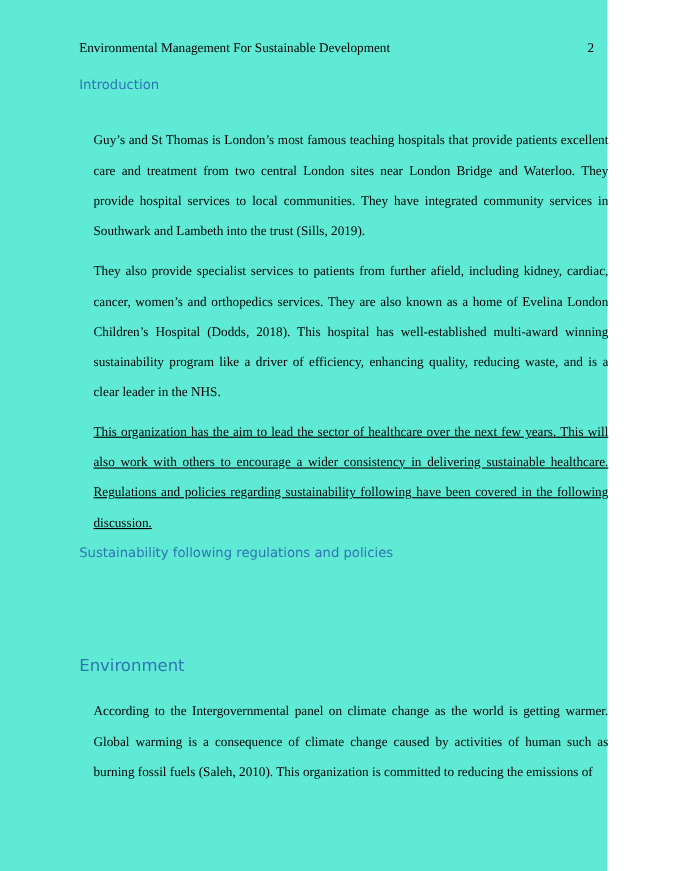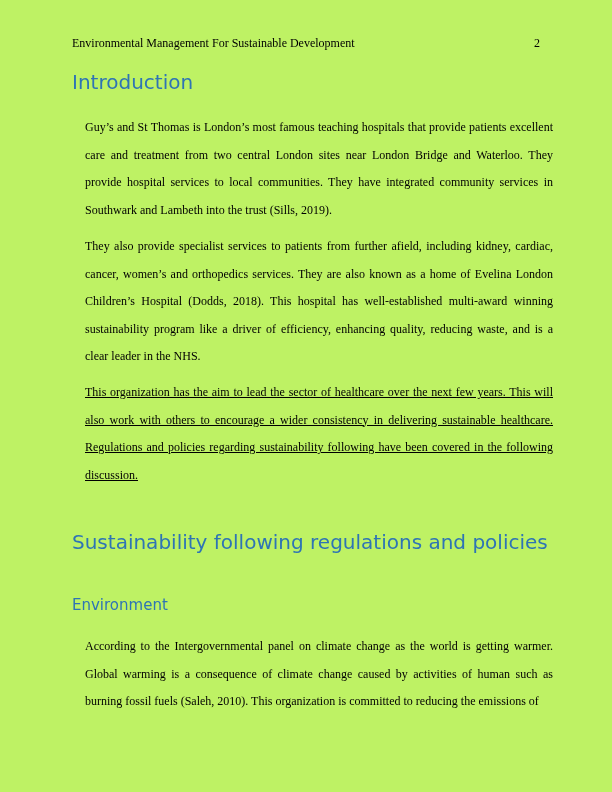--- a/index.html
+++ b/index.html
@@ -4,7 +4,7 @@
 <style>
   html, body { margin: 0; padding: 0; background: #ffffff; }
   body { width: 612px; height: 792px; position: relative; overflow: hidden; }
-  .page { position: absolute; left: 0; top: 0; width: 612px; height: 792px; background: #bef264; }
+  .page { position: absolute; left: 0; top: 0; width: 552px; height: 792px; background: #5eead4; }
   .header { position: absolute; left: 72px; top: 36px; width: 468px; height: 16px;
     font-family: "Liberation Serif", serif; font-size: 12px; color: #000; }
   .header .title { position: absolute; left: 0; top: 0; }

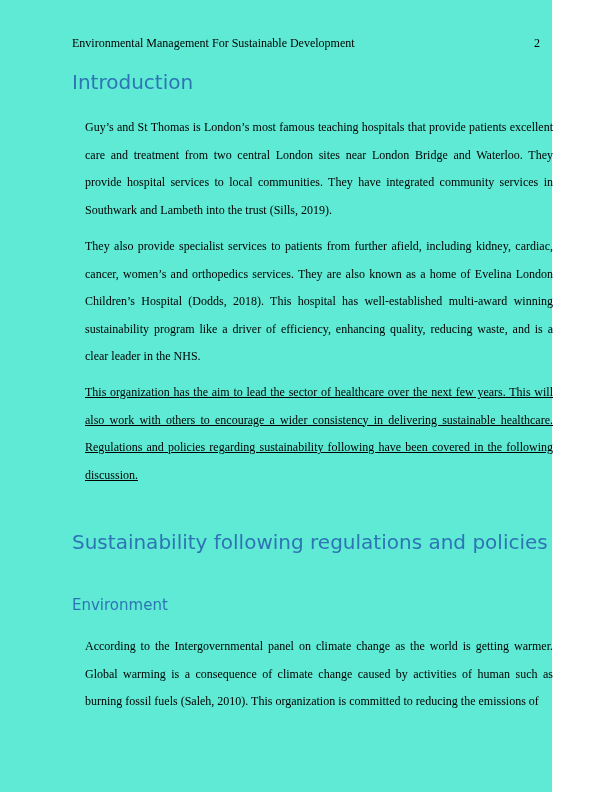--- a/index.html
+++ b/index.html
@@ -10,7 +10,7 @@
   .header .title { position: absolute; left: 0; top: 0; }
   .header .pnum { position: absolute; right: 0; top: 0; }
   .h1 { position: absolute; left: 72px; font-family: "DejaVu Sans", sans-serif;
-    font-size: 20px; color: #2e74b5; font-weight: normal; margin: 0; white-space: nowrap; }
+    font-size: 12px; color: #2e74b5; font-weight: normal; margin: 0; white-space: nowrap; }
   .h2 { position: absolute; left: 72px; font-family: "DejaVu Sans", sans-serif;
     font-size: 15px; color: #2e74b5; font-weight: normal; margin: 0; white-space: nowrap; }
   .para { position: absolute; left: 72px; width: 468px; margin: 13px;

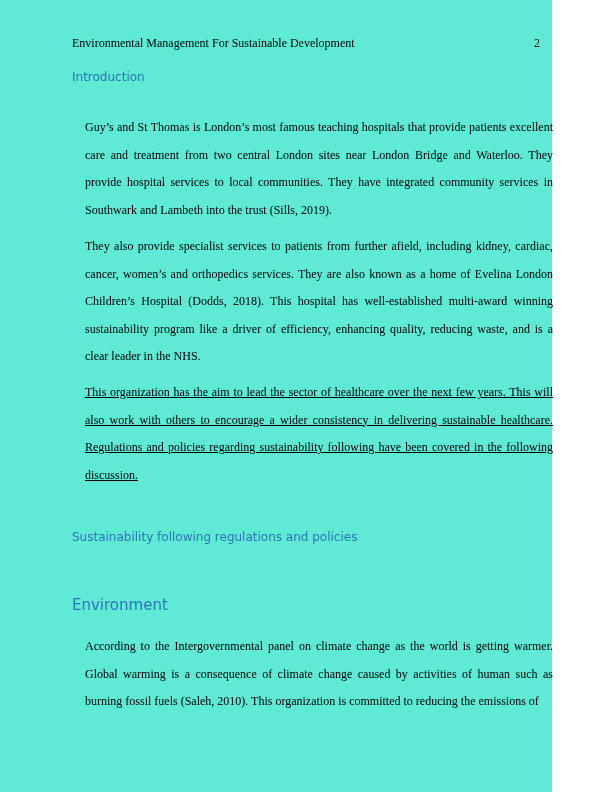--- a/index.html
+++ b/index.html
@@ -33,7 +33,7 @@
   <p class="para" style="top:220px;">They also provide specialist services to patients from further afield, including kidney, cardiac, cancer, women’s and orthopedics services. They are also known as a home of Evelina London Children’s Hospital (Dodds, 2018). This hospital has well-established multi-award winning sustainability program like a driver of efficiency, enhancing quality, reducing waste, and is a clear leader in the NHS.</p>
   <p class="para" style="top:366px;text-decoration:underline;">This organization has the aim to lead the sector of healthcare over the next few years. This will also work with others to encourage a wider consistency in delivering sustainable healthcare. Regulations and policies regarding sustainability following have been covered in the following discussion.</p>
 
-  <h1 class="h1" style="top:495px;margin-top:35px;">Sustainability following regulations and policies</h1>
+  <h1 class="h1" style="top:495px;">Sustainability following regulations and policies</h1>
 
 
   <h2 class="h2" style="top:596px;">Environment</h2>

